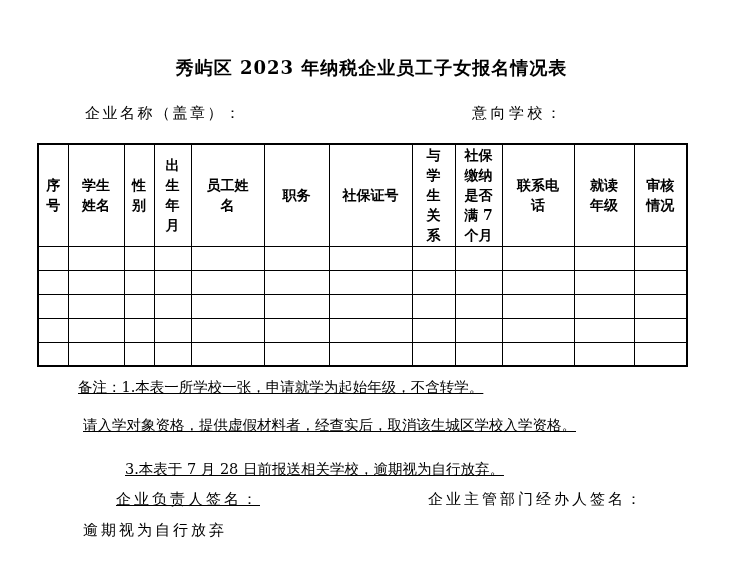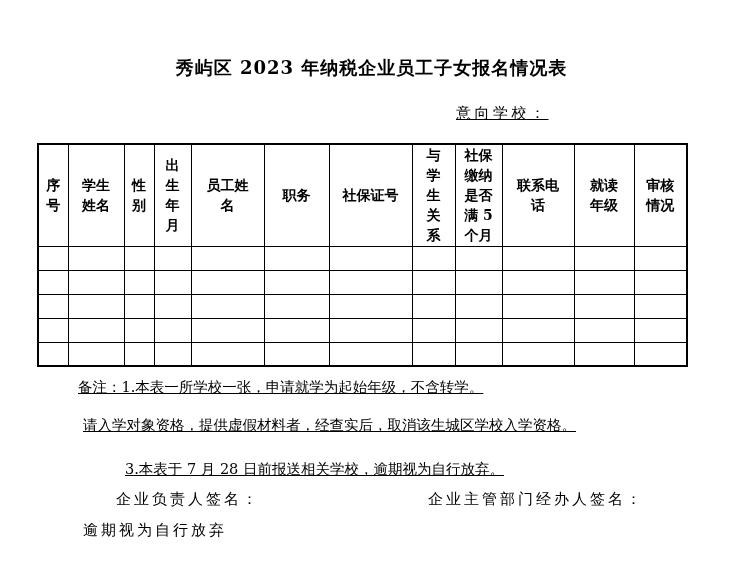--- a/index.html
+++ b/index.html
@@ -40,6 +40,7 @@
 
   <div class="title">秀屿区 2023 年纳税企业员工子女报名情况表</div>
 
+  <span class="meta company-label">企业名称（盖章）：</span>
   <span class="meta school-label">意向学校：</span>
 
   <div class="form-table">

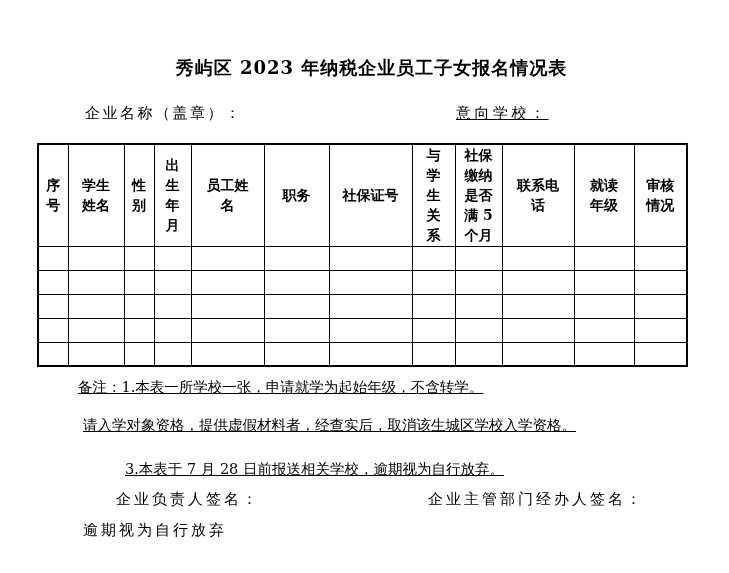--- a/index.html
+++ b/index.html
@@ -13,7 +13,7 @@
   }
   .meta {position:absolute; top:104px; font-size:15px; white-space:nowrap;}
   .company-label {left:85px; letter-spacing:2.5px;}
-  .school-label {left:456px; letter-spacing:3.5px;text-decoration:underline;}
+  .school-label {left:472px; letter-spacing:3.5px;}
   .form-table {position:absolute; left:37px; top:143px;}
   table {border-collapse:collapse; table-layout:fixed; border:2px solid #000;}
   th, td {border:1px solid #000; padding:0; overflow:hidden;}

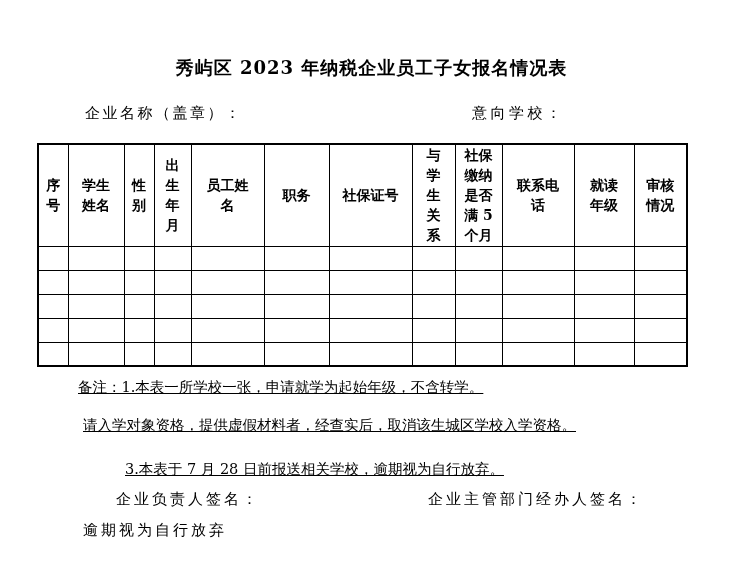--- a/index.html
+++ b/index.html
@@ -83,7 +83,7 @@
         <th>社保
 缴纳
 是否
-满 5
+满 7
 个月</th>
         <th>联系电
 话</th>

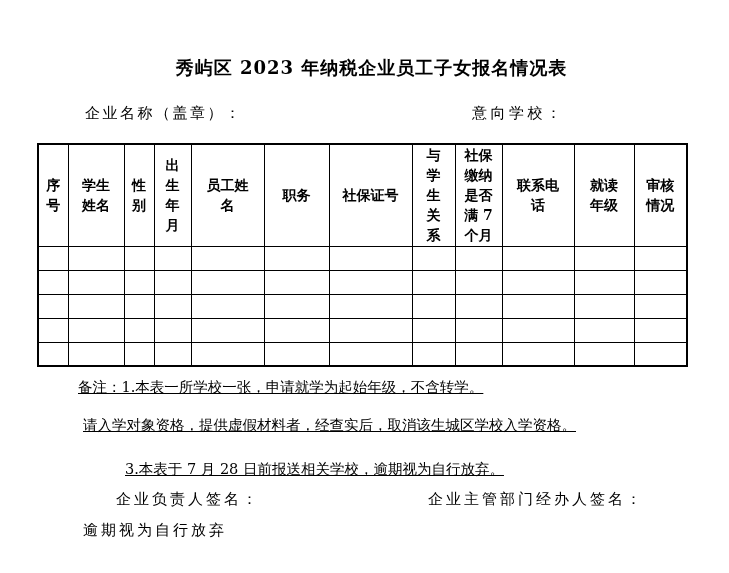--- a/index.html
+++ b/index.html
@@ -29,7 +29,7 @@
   .n3 {left:83px;  top:416px;}
   .n4 {left:125px; top:460px;}
   .sig {position:absolute; top:490px; font-size:15px; letter-spacing:3px; white-space:nowrap;}
-  .sig-left {left:116px;}
+  .sig-left {left:116px;text-decoration:underline;}
   .sig-right {left:428px;}
   .seal {position:absolute; left:83px; top:521px; font-size:15px; letter-spacing:3px; white-space:nowrap;}
 </style>

